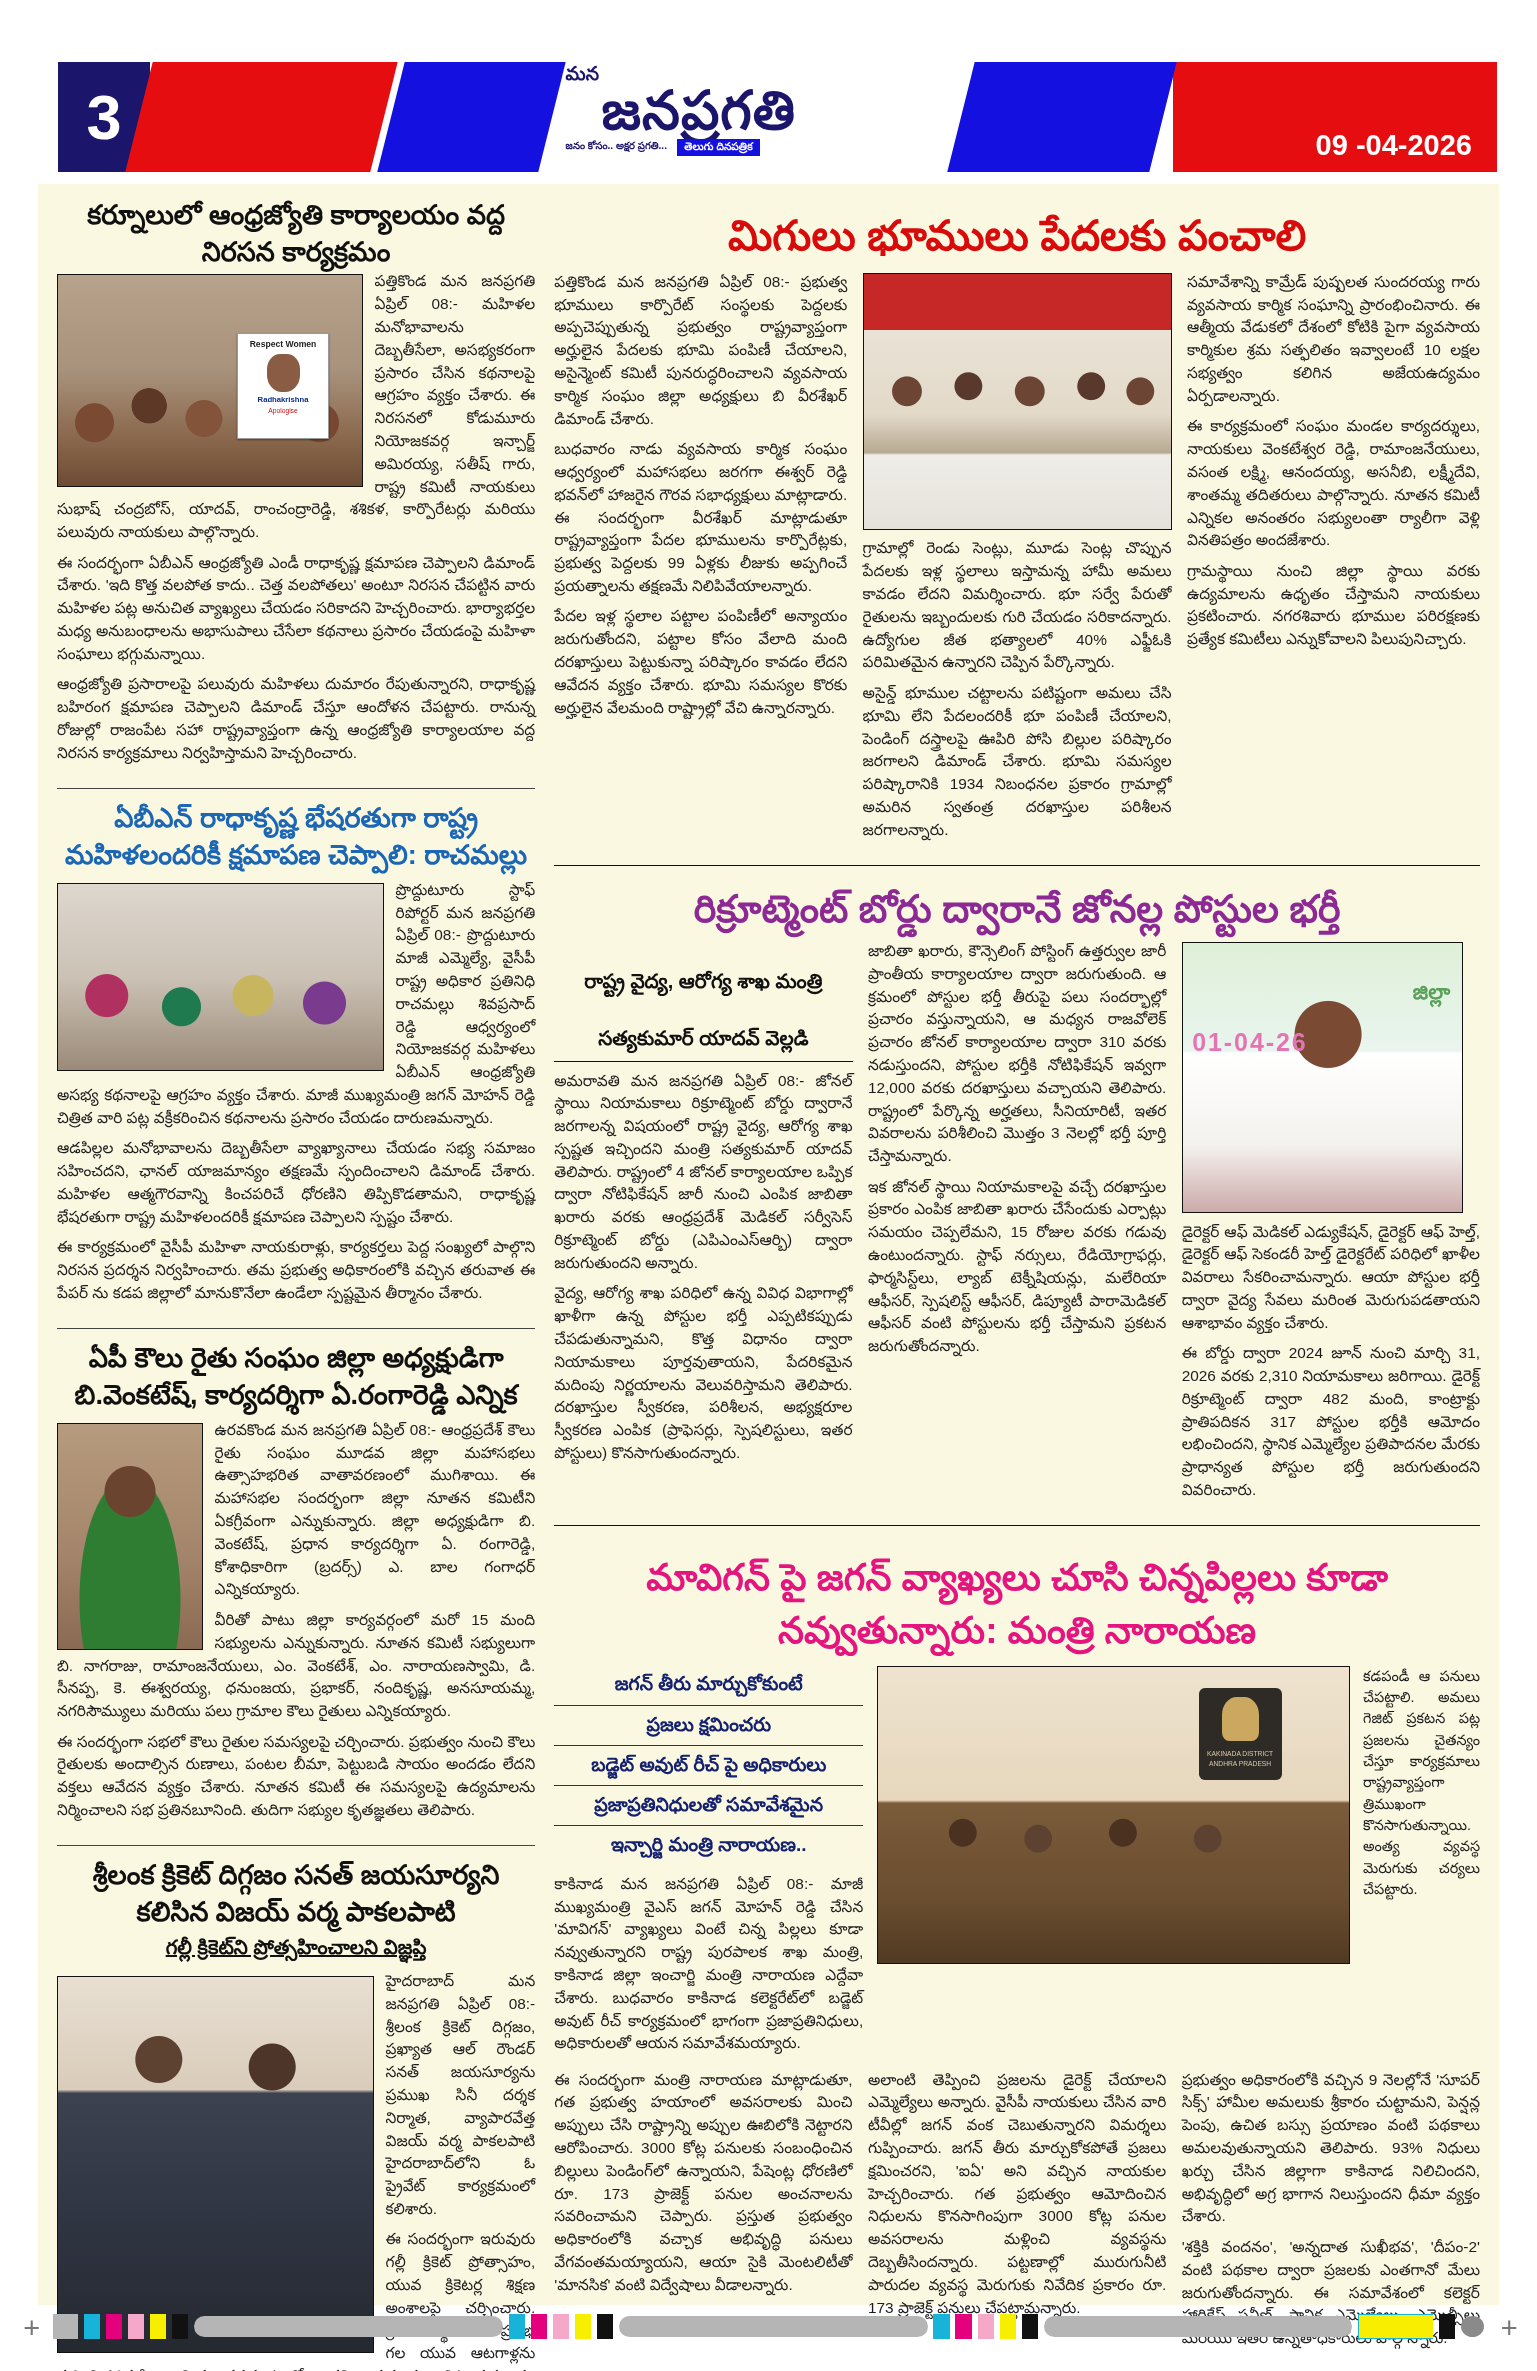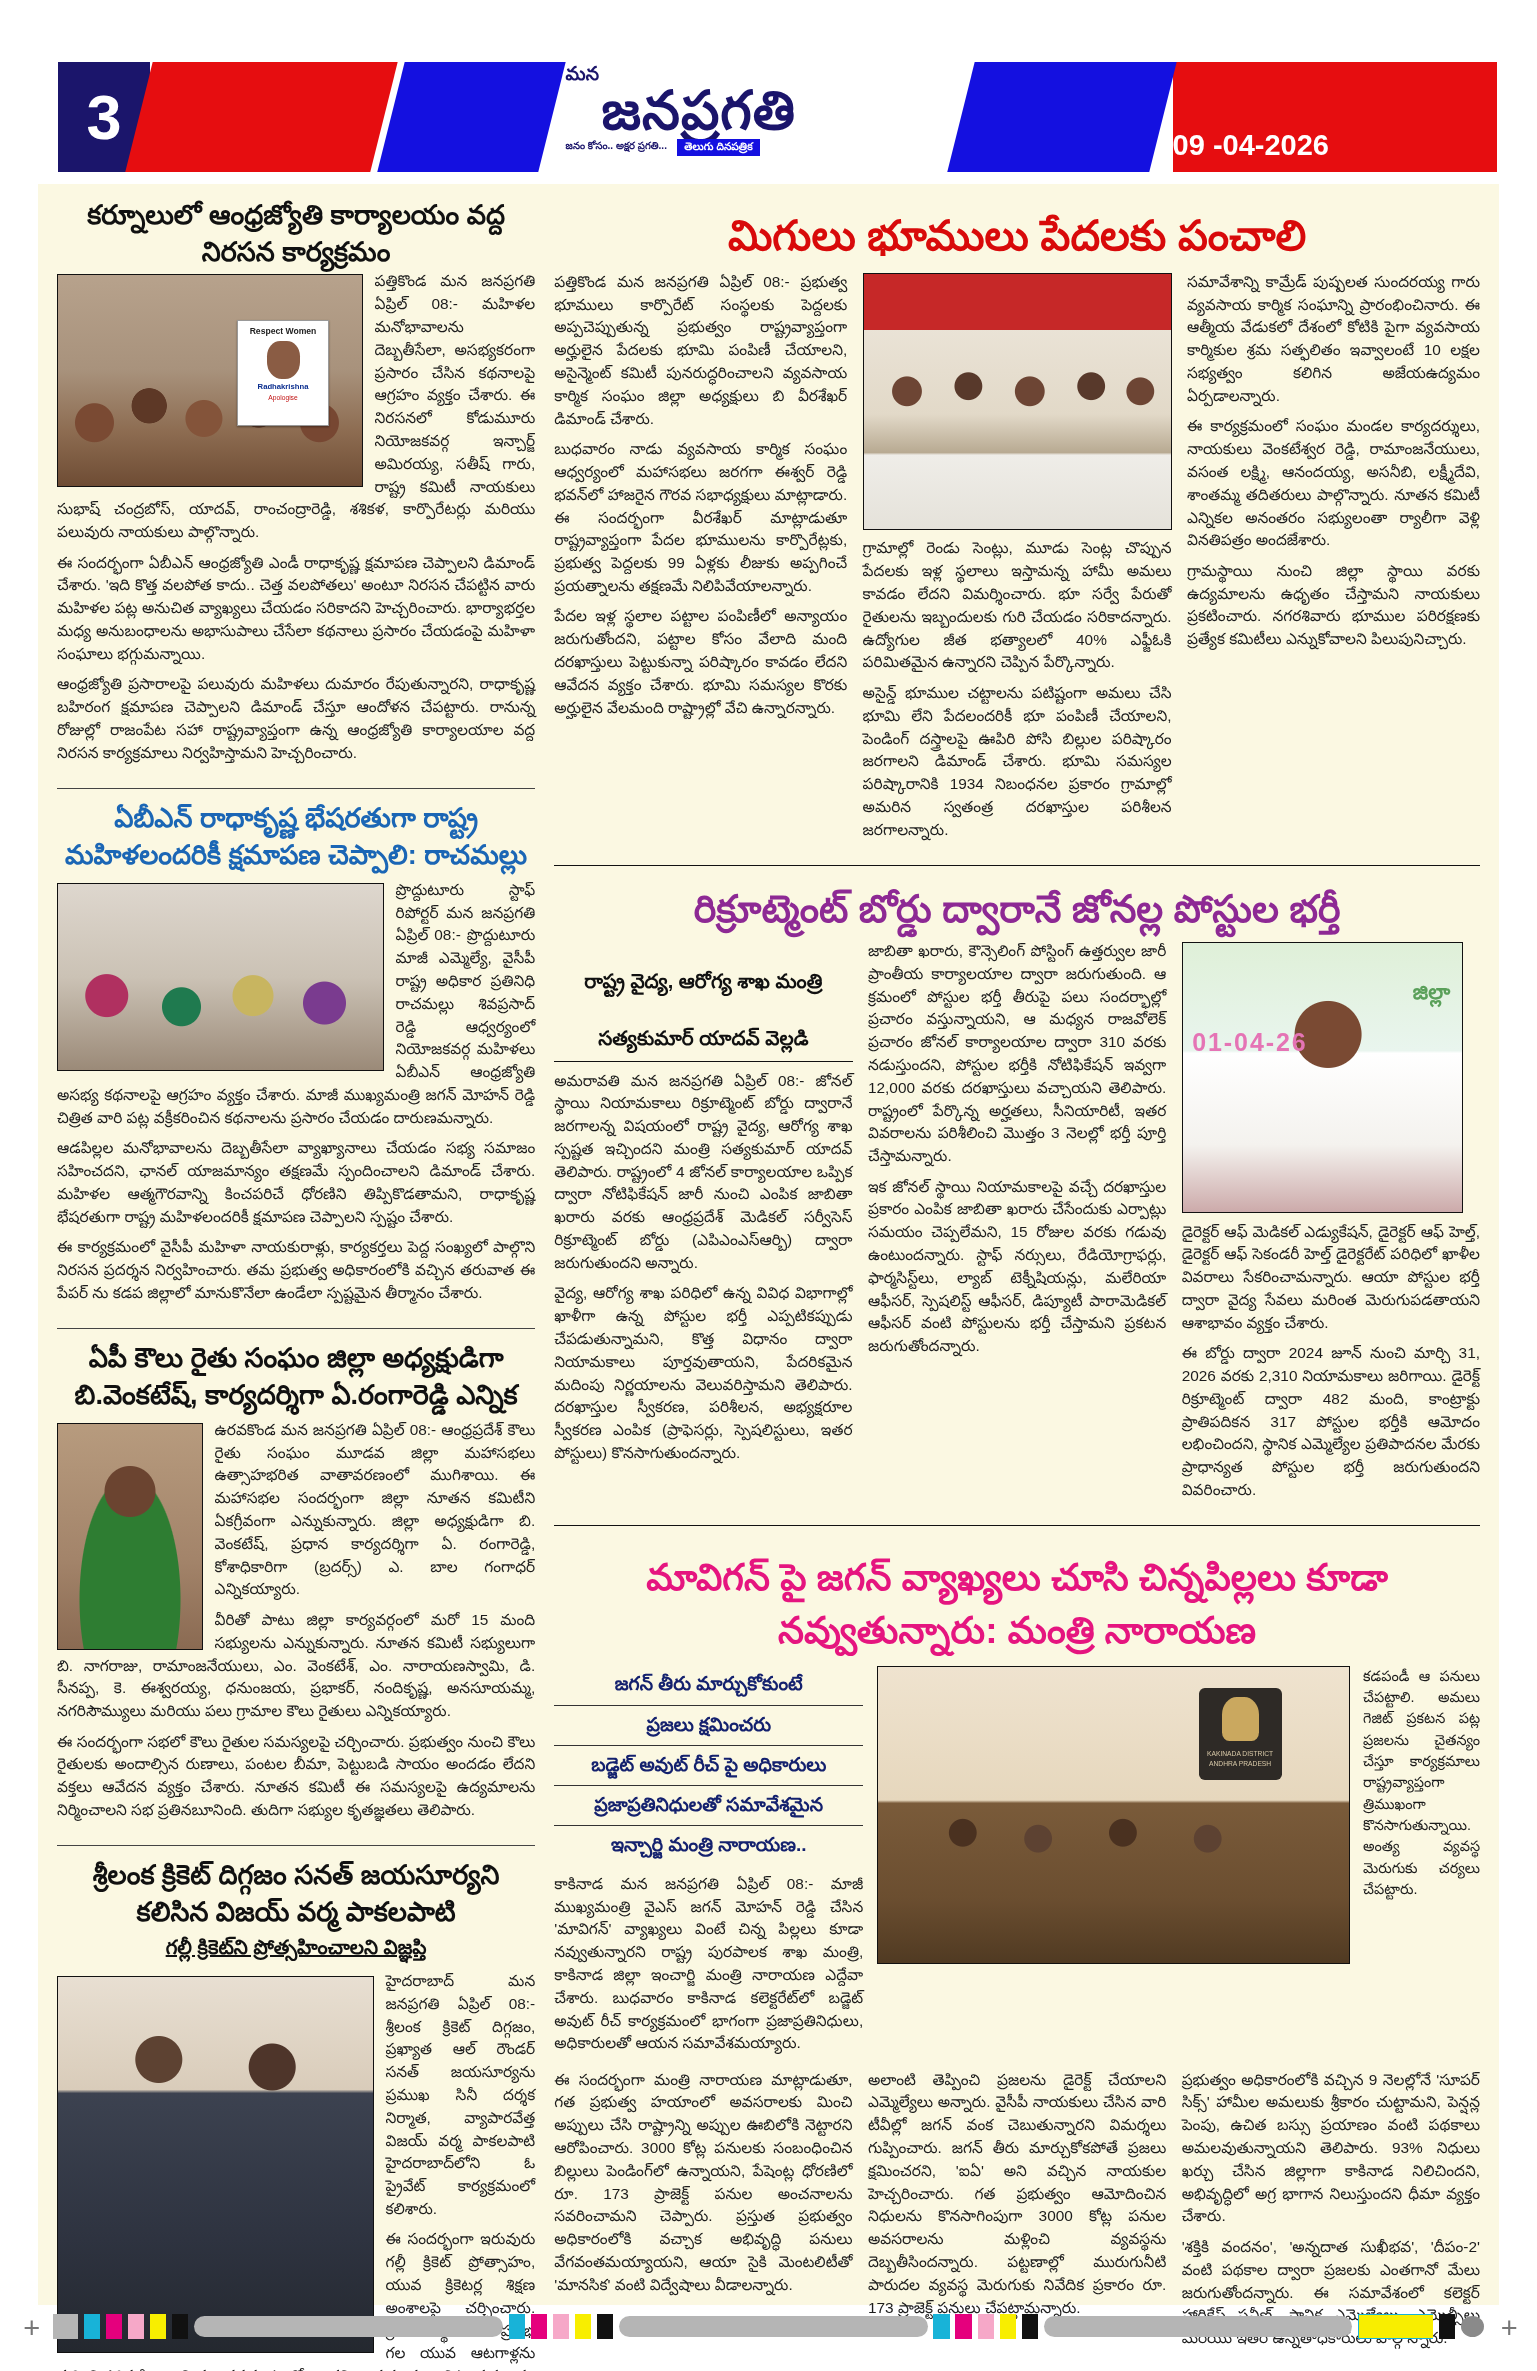--- a/index.html
+++ b/index.html
@@ -24,7 +24,7 @@
   .mh-tagline{font-size:10px;color:var(--navy);font-weight:bold;}
   .mh-edition{font-size:10.6px;color:#fff;background:var(--blue);padding:1px 7.7px;font-weight:bold;}
   .mh-blue-r{width:202px;background:var(--blue);transform:skewX(-14deg);margin-left:13.4px;margin-right:9.6px;}
-  .mh-red-r{flex:1;background:var(--red);display:flex;align-items:flex-end;
+  .mh-red-r{flex:1;background:var(--red);display:flex;align-items:flex-end;justify-content:flex-end;
             color:#fff;font-size:29px;font-weight:bold;padding:0 25px 9.6px 0;}
 
   

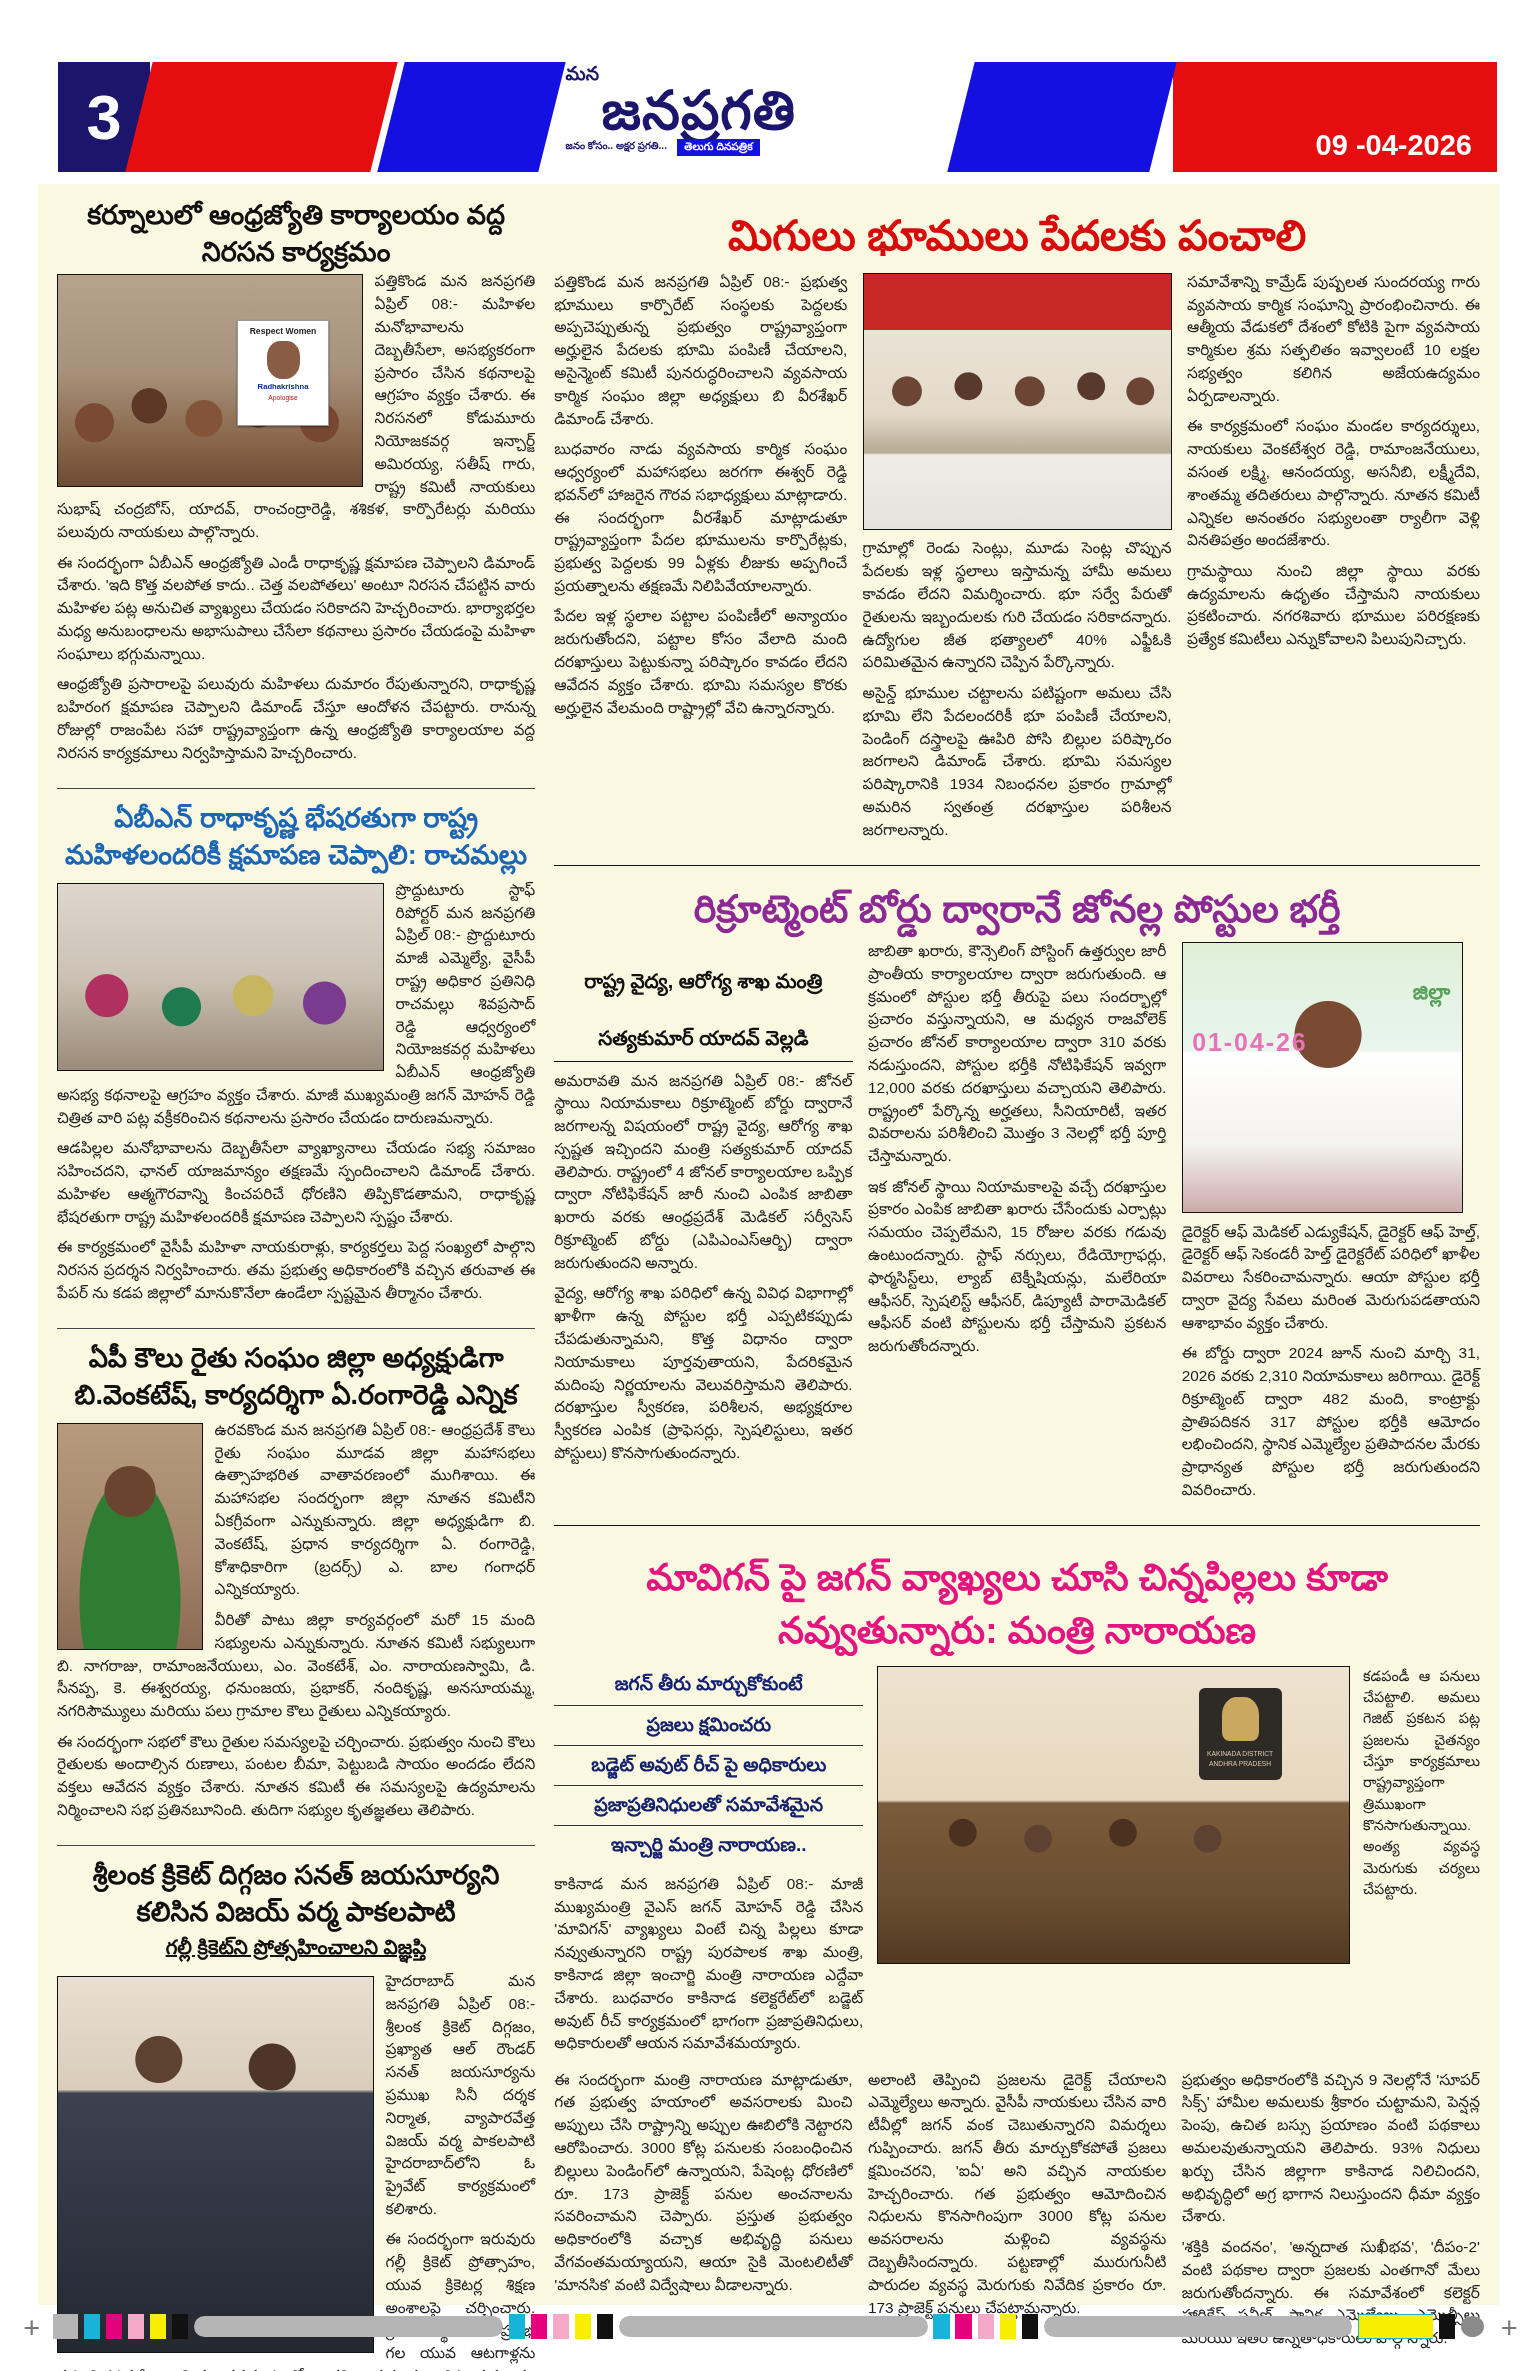--- a/index.html
+++ b/index.html
@@ -56,7 +56,7 @@
       radial-gradient(circle at 66% 64%,#5d3a28 0 17.3px,transparent 18px),
       radial-gradient(circle at 86% 70%,#774732 0 19px,transparent 20px),
       linear-gradient(180deg,#b7a28c 0%,#a8927c 45%,#8c6b50 75%,#6e4c34 100%);}
-  .placard{position:absolute;right:33px;top:45px;width:92px;height:106px;background:#fff;
+  .placard{position:absolute;right:33px;top:58px;width:92px;height:106px;background:#fff;
            border:1px solid #999;box-shadow:0 1px 1.9px rgba(0,0,0,.4);padding:3.8px 2.9px;text-align:center;}
   .placard .p1{font-size:8.6px;font-weight:bold;color:#222;}
   .placard .pface{width:33px;height:38px;margin:2.9px auto;background:#8a5c44;border-radius:40% 40% 45% 45%;}

